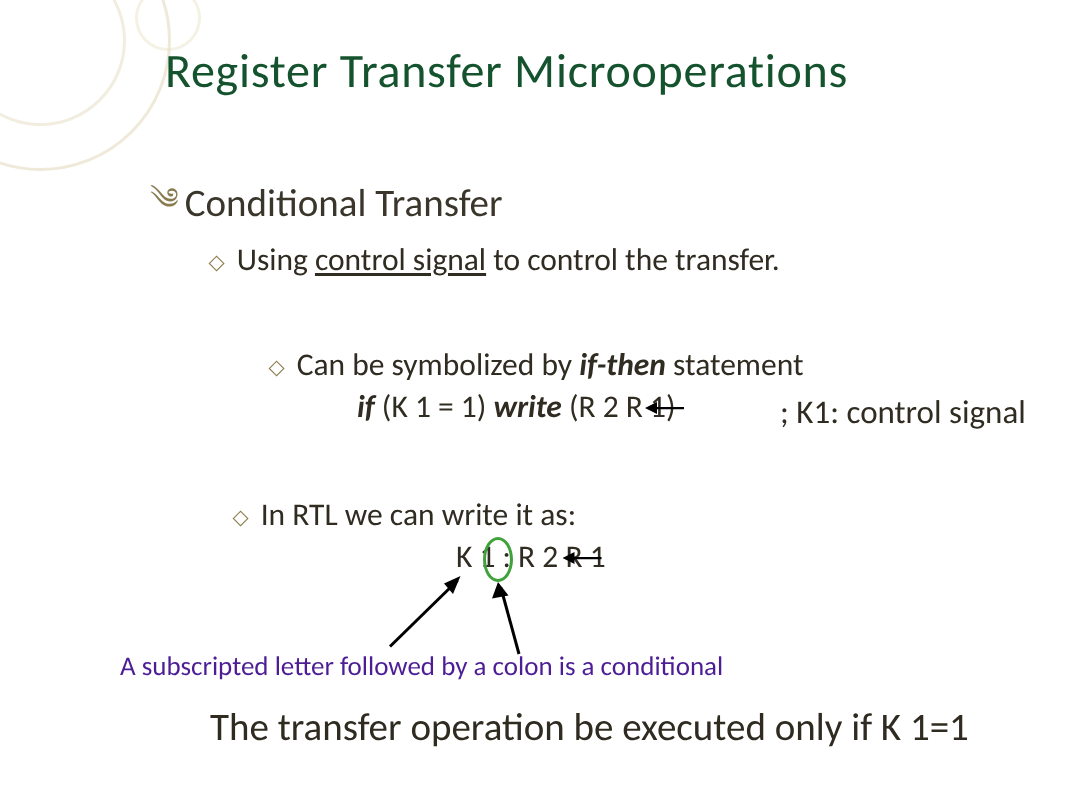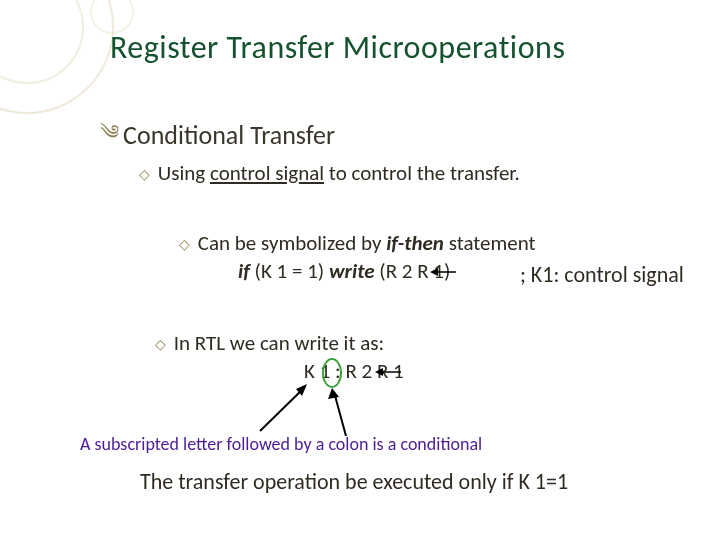--- a/index.html
+++ b/index.html
@@ -56,7 +56,7 @@
   .indent { position: absolute; font-size: 21px; color: #302c22; }
   .comment { font-size: 22px; }
   .foot1 { position: absolute; font-size: 18px; color: #4c1d95; }
-  .foot2 { position: absolute; font-size: 22px; color: #2f2b21; }
+  .foot2 { position: absolute; font-size: 26px; color: #2f2b21; }
   .colon-circle {
     position: absolute;
     border: 2px solid #3fa23a;

